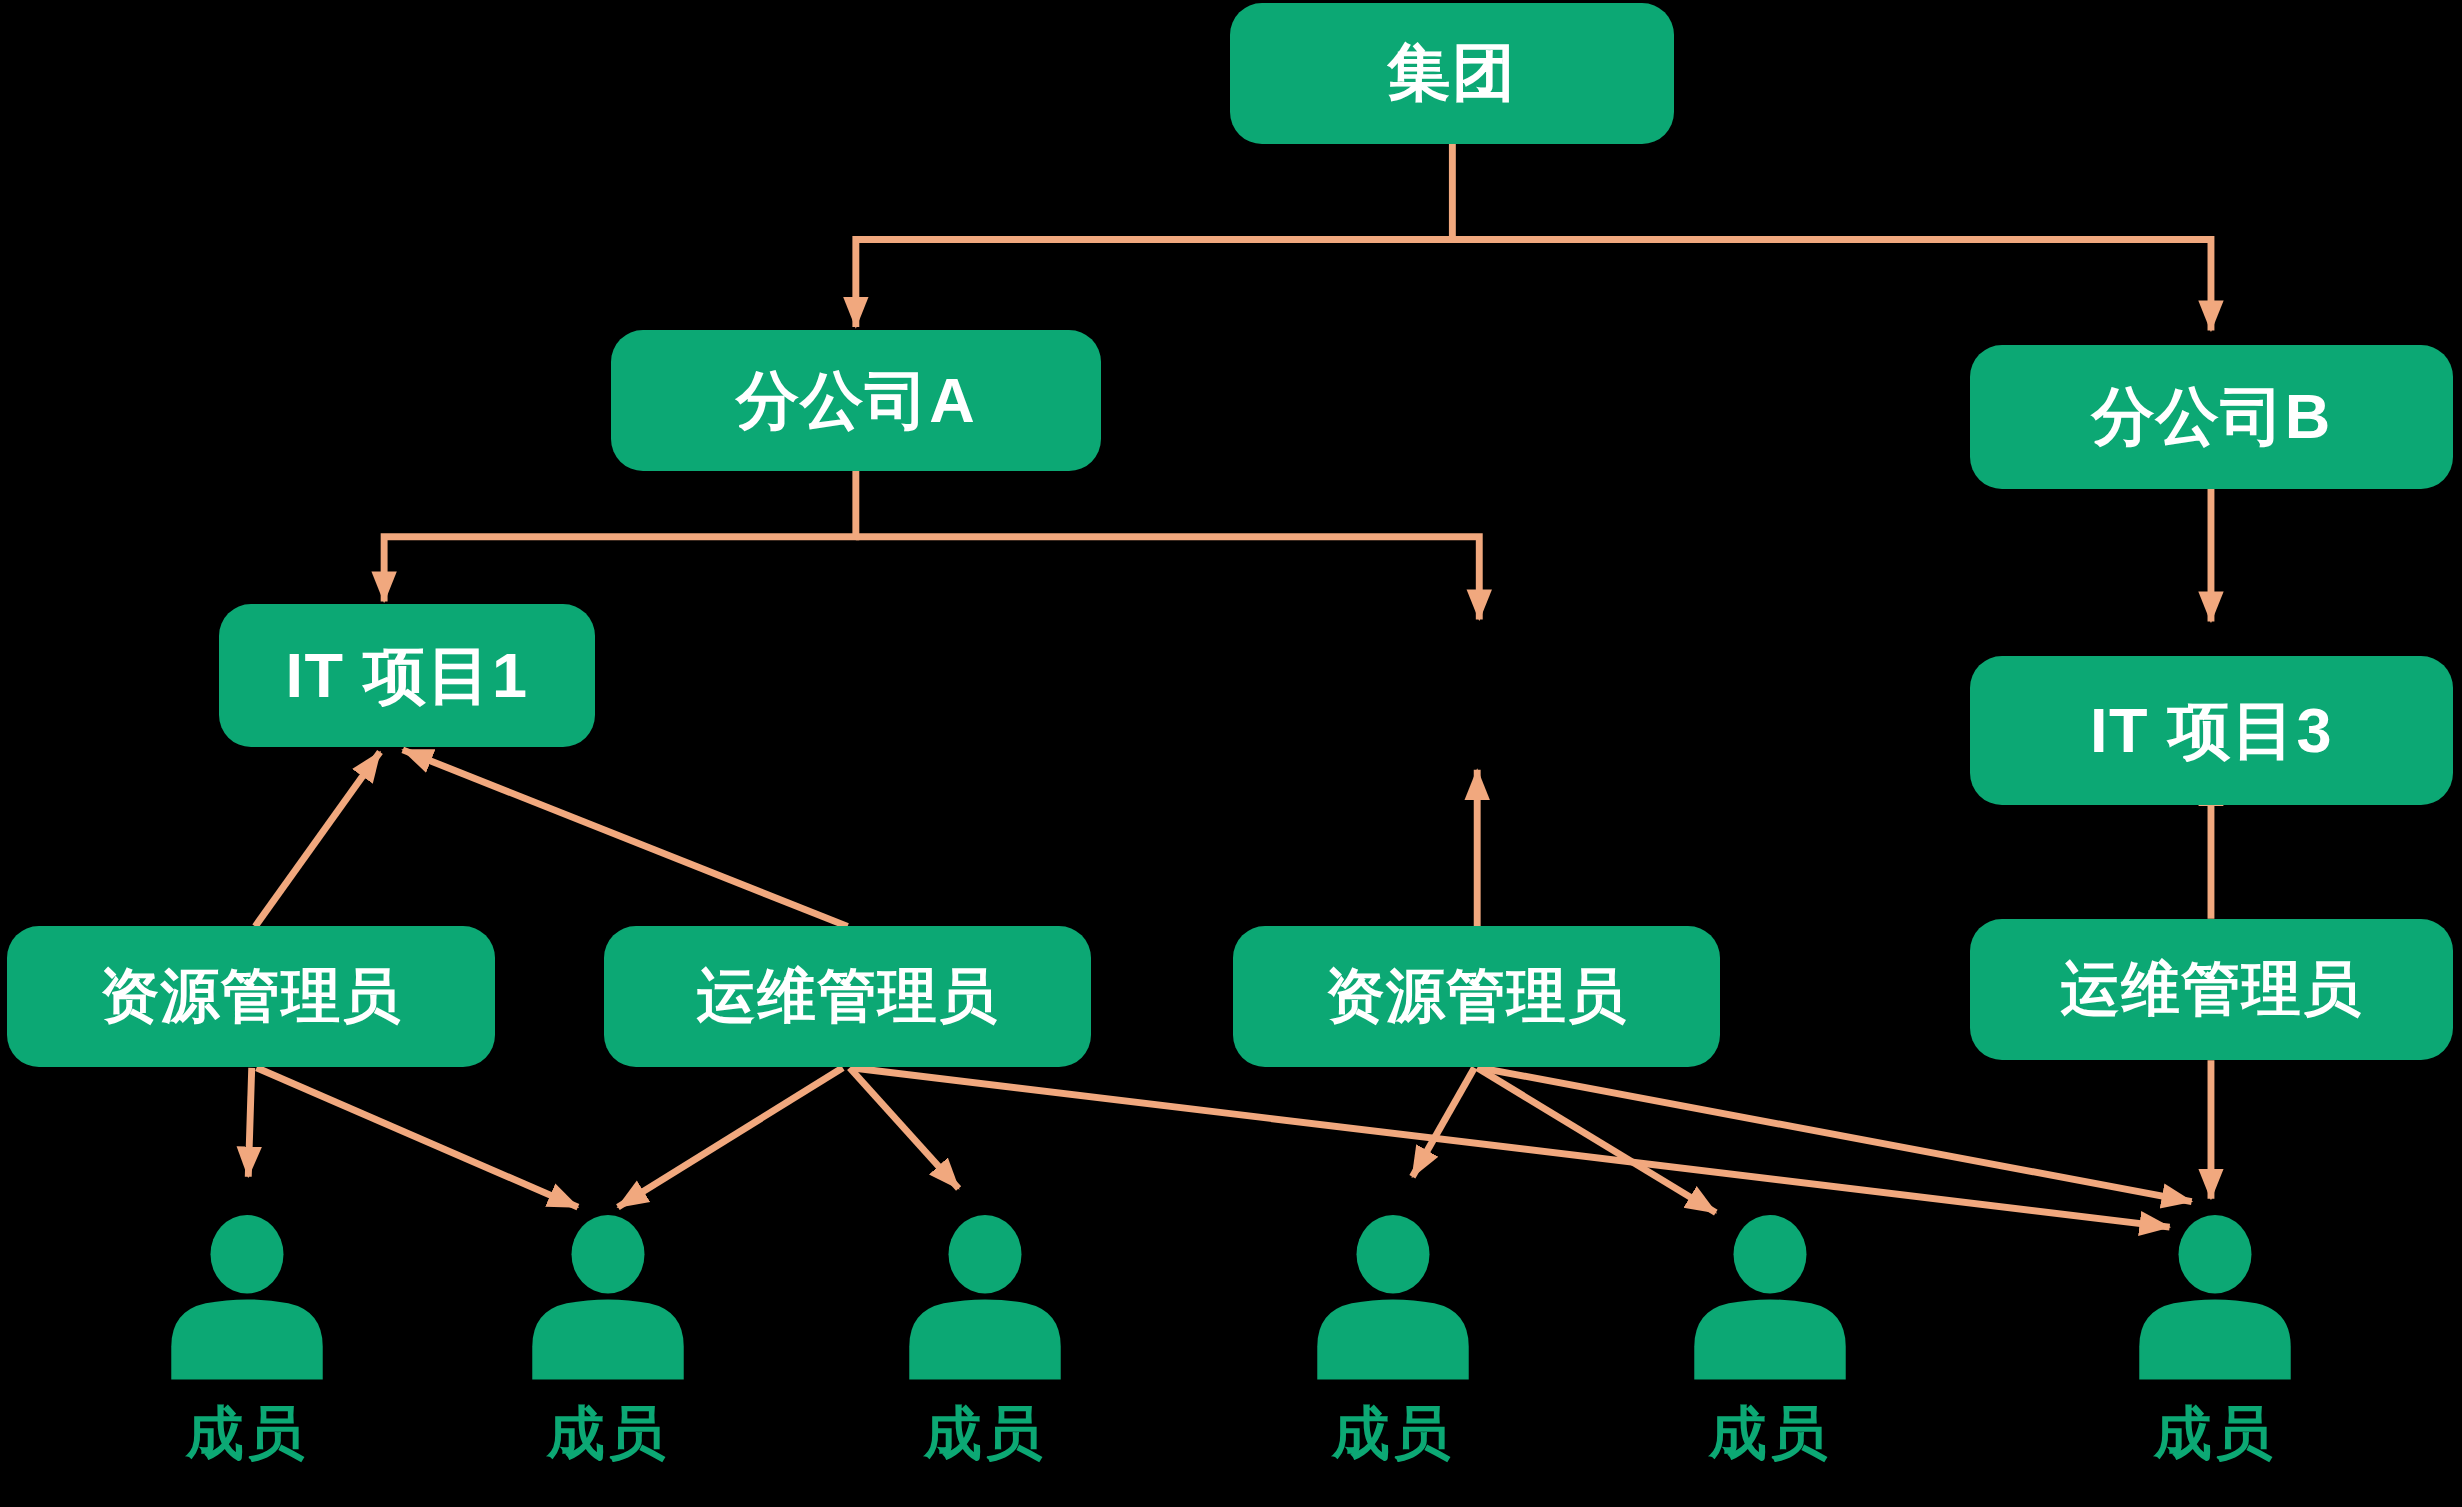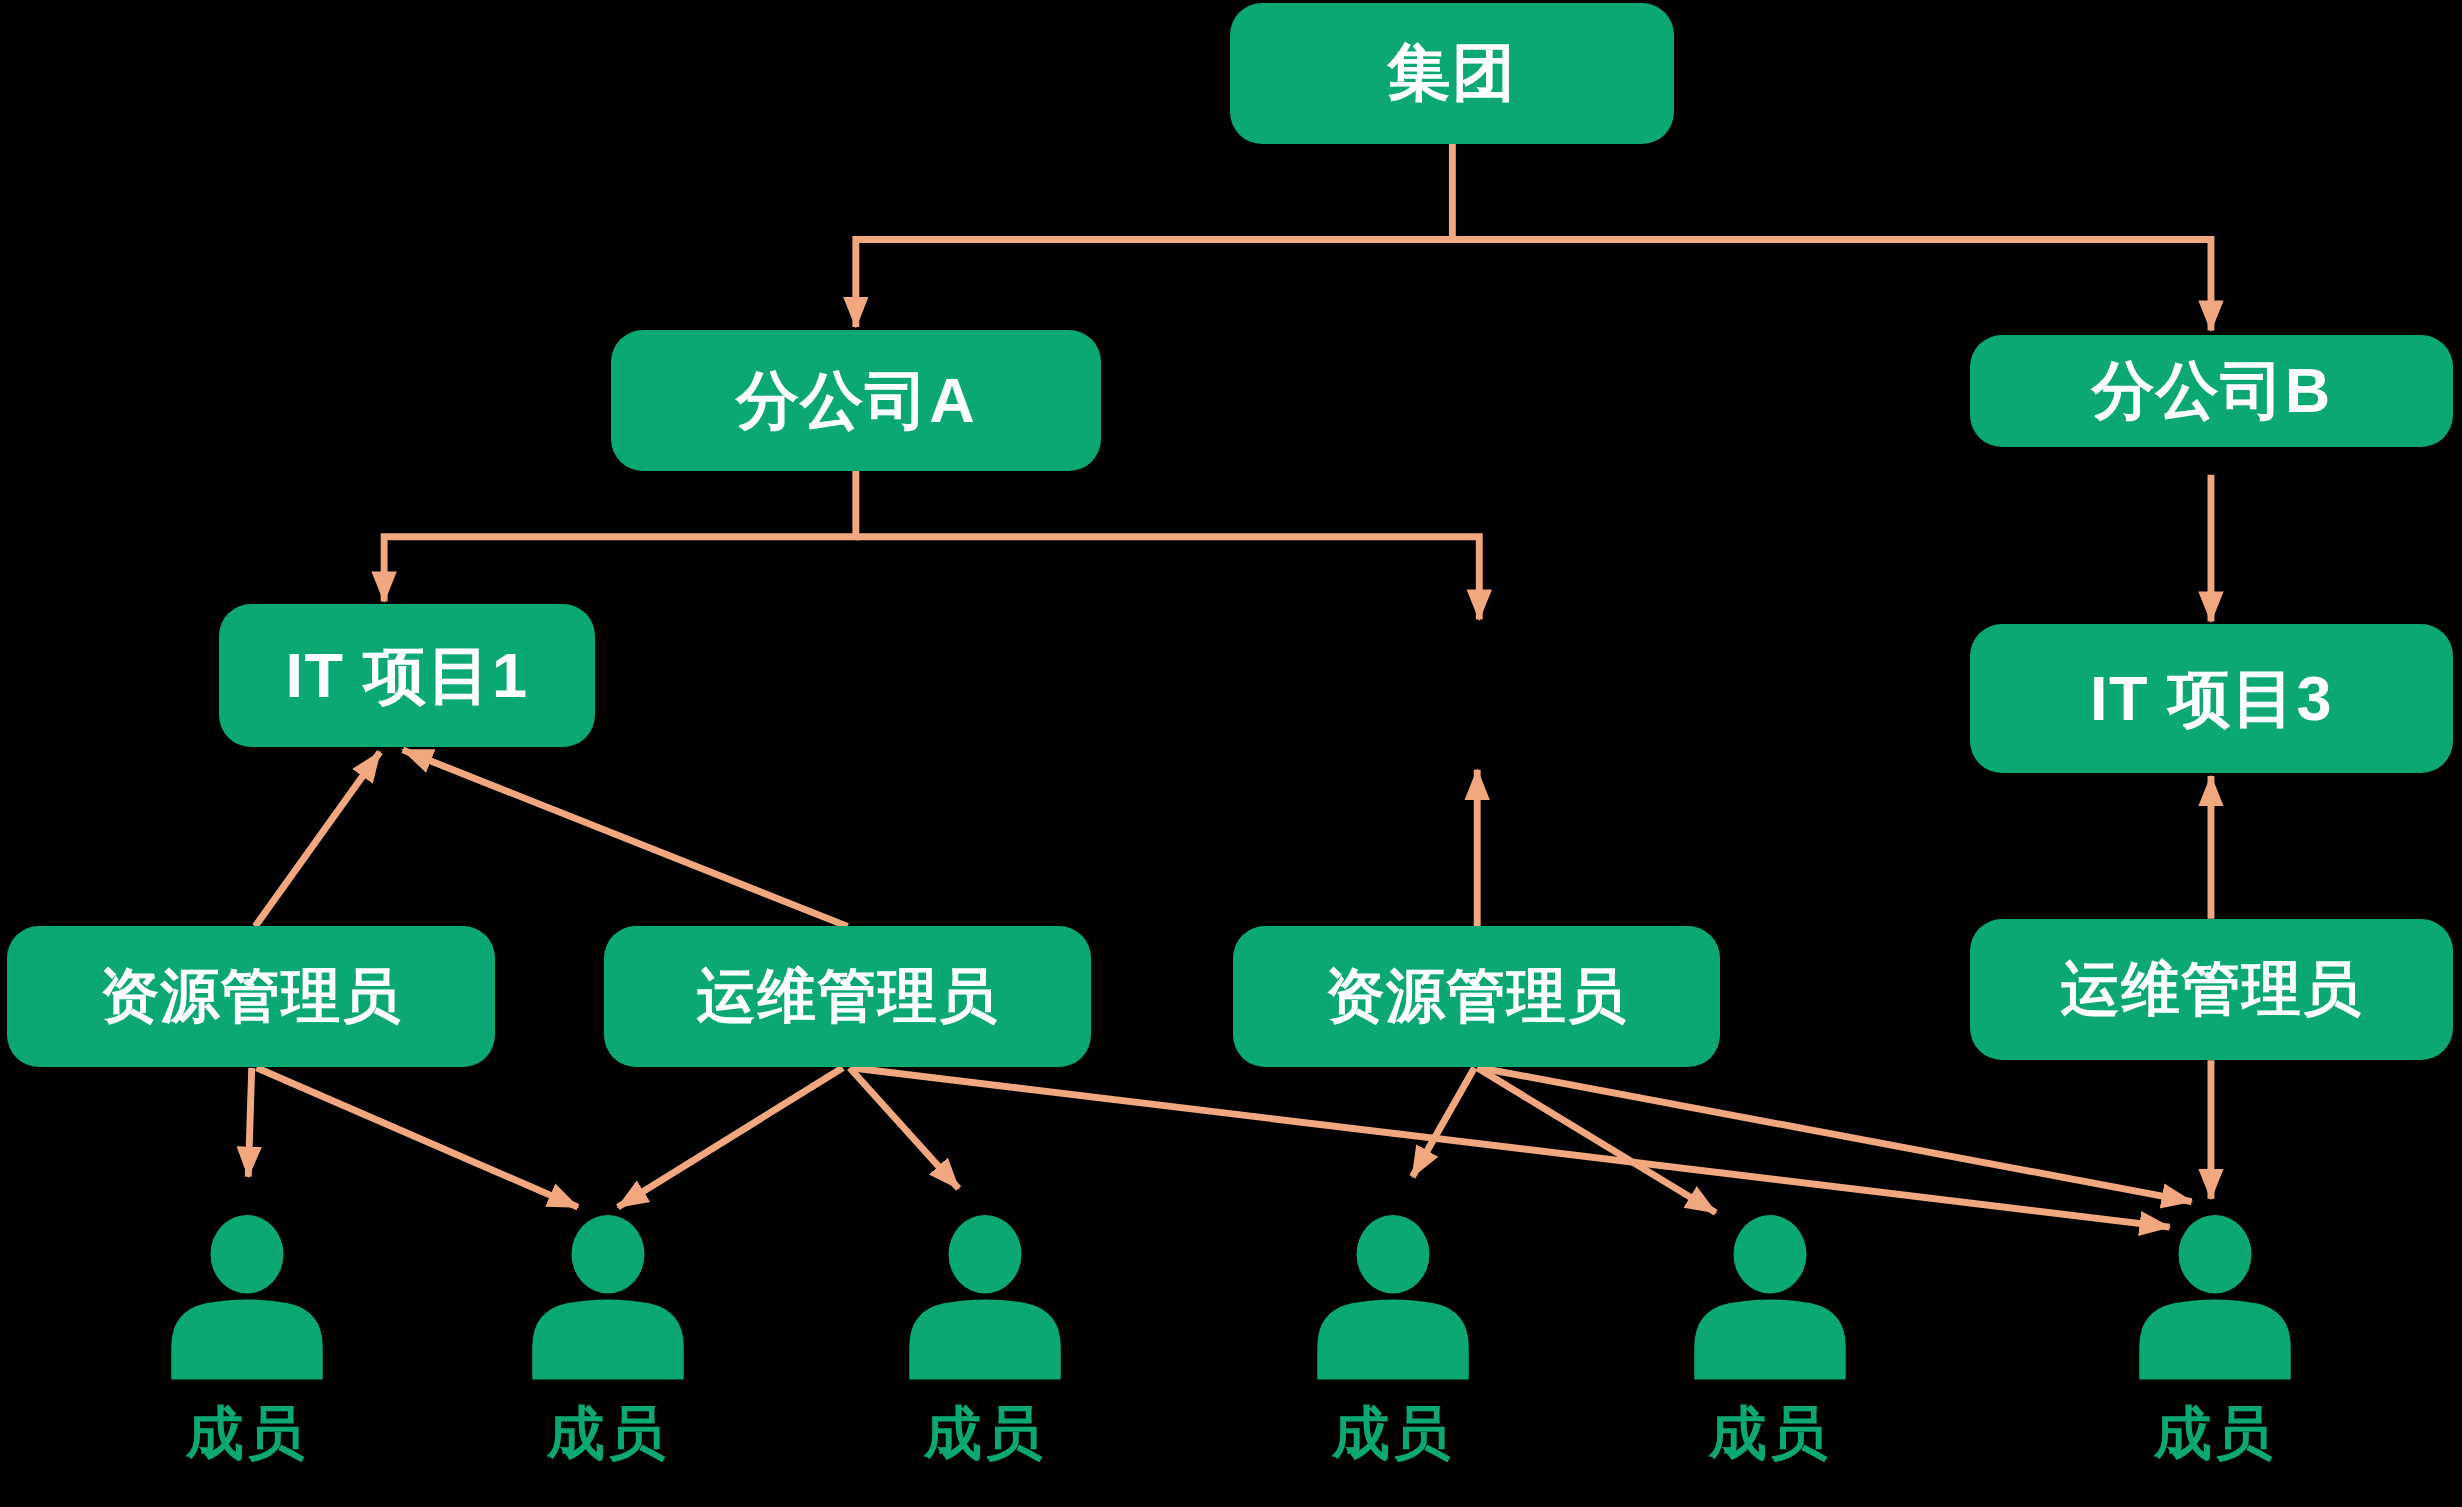--- a/index.html
+++ b/index.html
@@ -88,7 +88,7 @@
   <div class="node" style="left:1230px;top:2.8px;width:444px;height:141px">
     <span>集团</span>
   </div>
-  <div class="node" style="left:1970px;top:335px;width:483px;height:112px">
+  <div class="node" style="left:1970px;top:345px;width:483px;height:144px">
     <span>分公司B</span>
   </div>
 

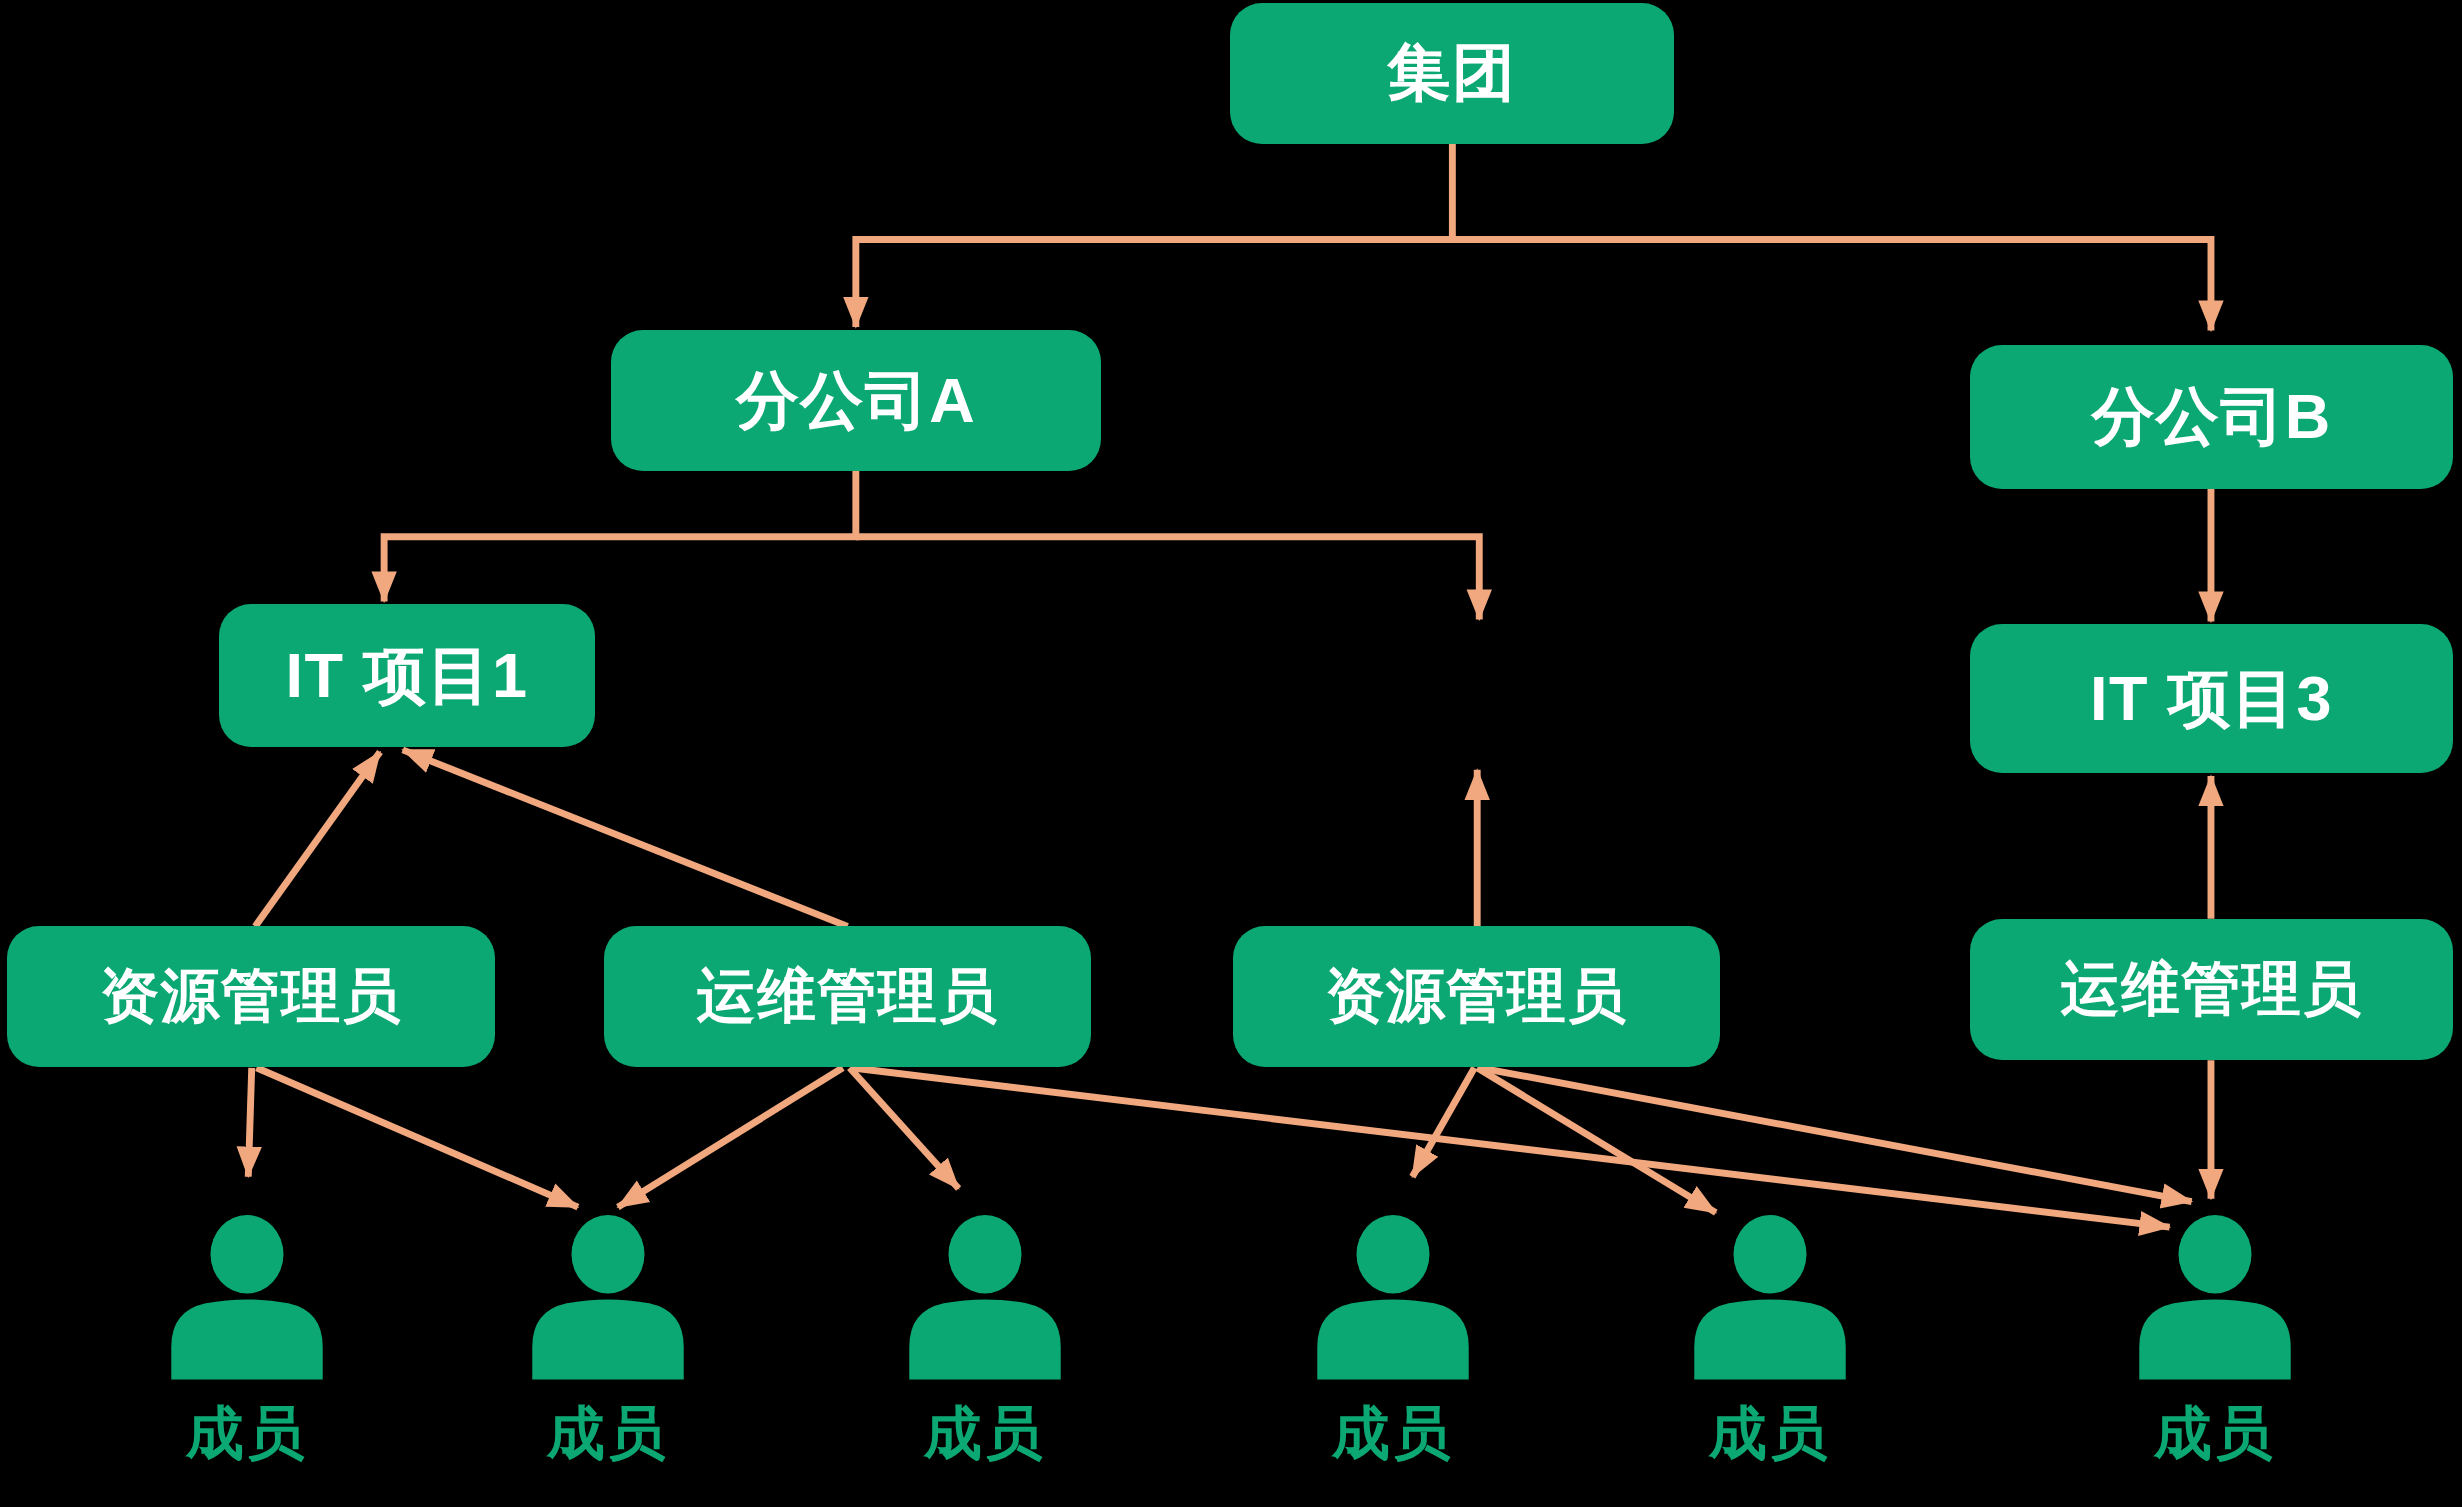--- a/index.html
+++ b/index.html
@@ -95,7 +95,7 @@
   <div class="node" style="left:219px;top:604px;width:376px;height:143px">
     <span>IT 项目1</span>
   </div>
-  <div class="node" style="left:1970px;top:624px;width:483px;height:149px">
+  <div class="node" style="left:1970px;top:656px;width:483px;height:149px">
     <span>IT 项目3</span>
   </div>
 

